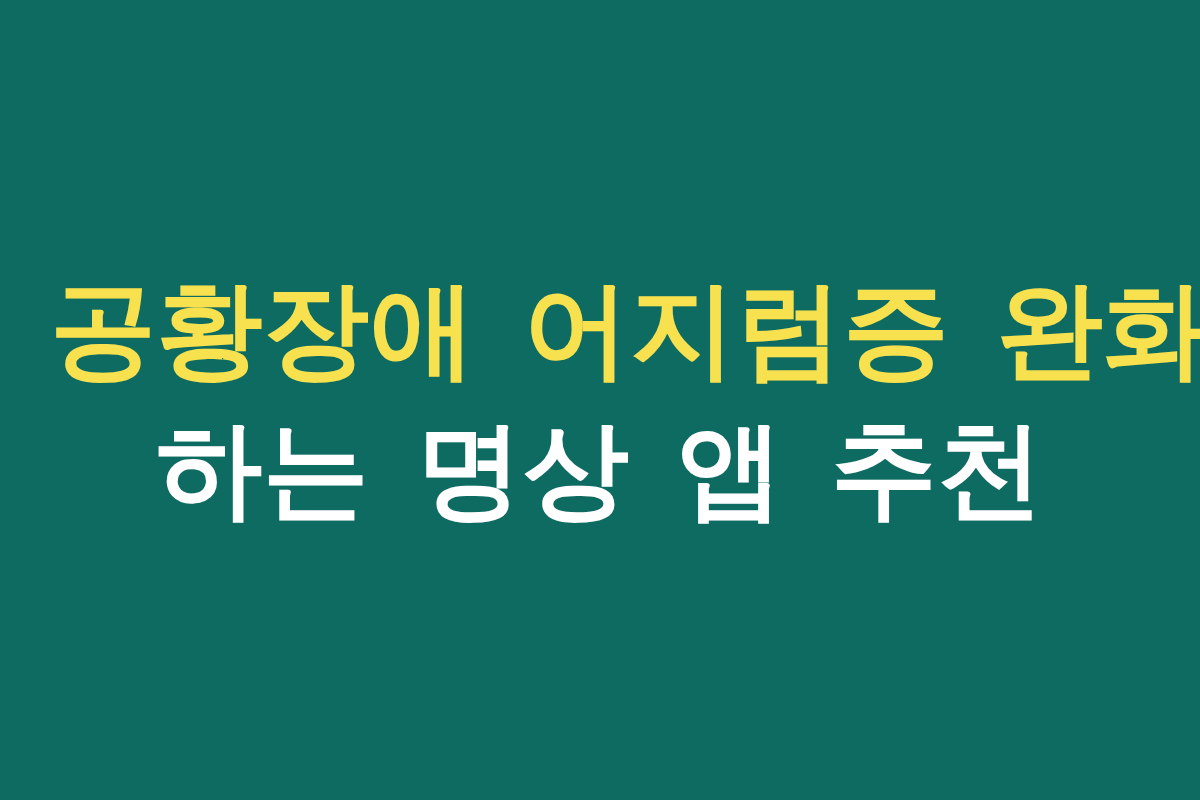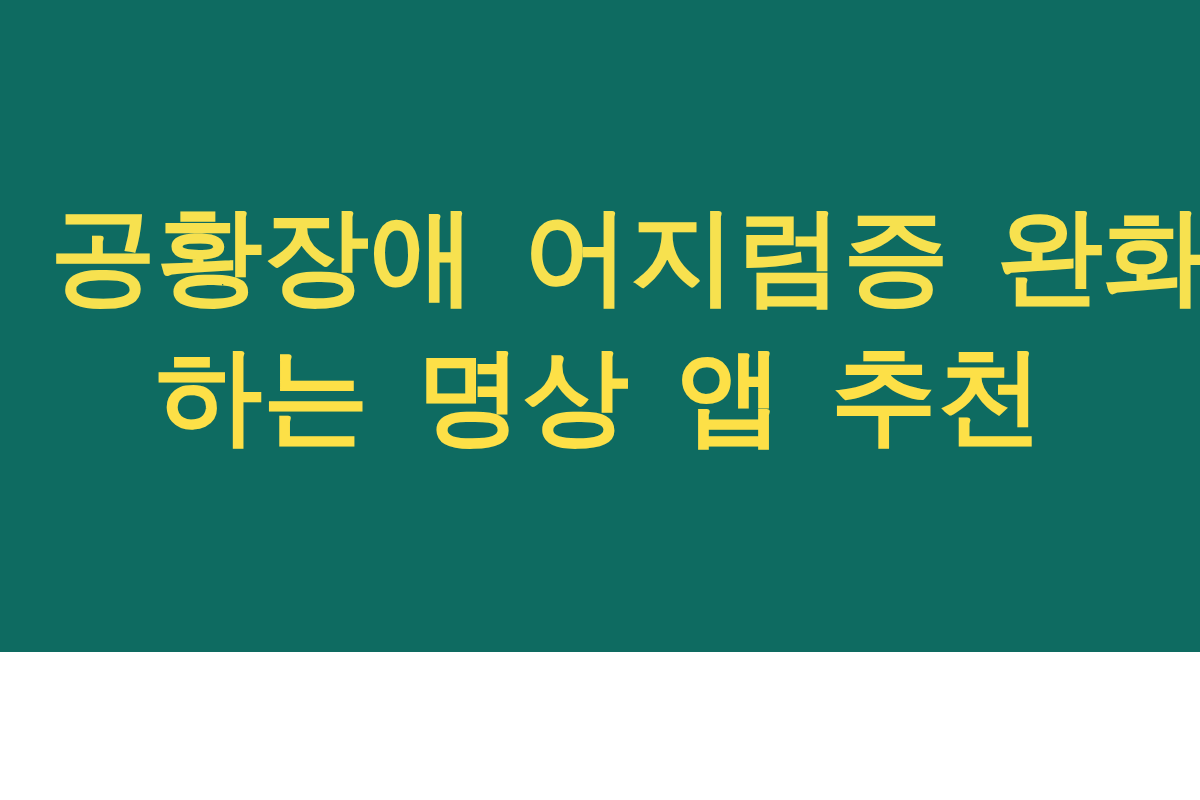--- a/index.html
+++ b/index.html
@@ -18,7 +18,7 @@
   #thumbnail-canvas {
     position: relative;
     width: 1200px;
-    height: 652px;
+    height: 800px;
     background-color: #0e6b61;
     display: flex;
     align-items: center;

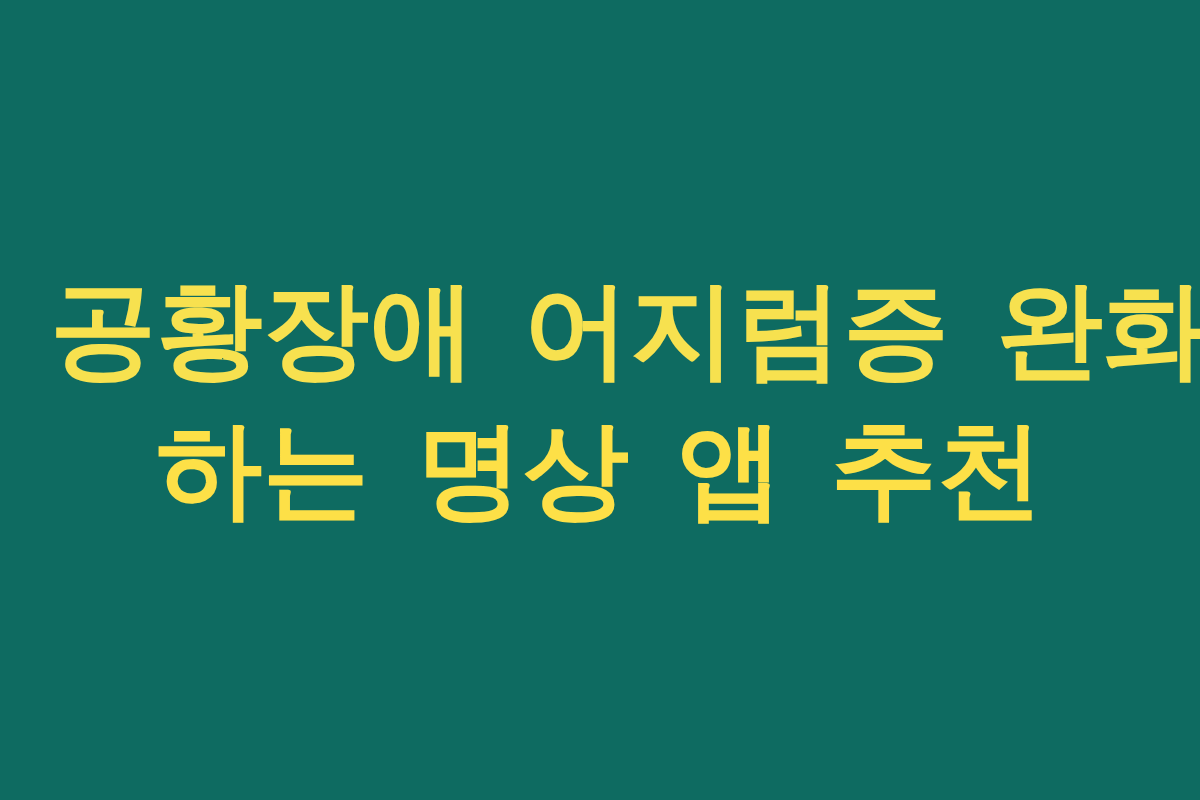--- a/index.html
+++ b/index.html
@@ -63,7 +63,7 @@
 
     <span id="title-line-1" class="title-line" style="color: rgb(247, 225, 79);">공황장애 어지럼증 완화</span>
 
-    <span id="title-line-2" class="title-line" style="color: #fde047;">하는 명상 앱 추천</span>
+    <span id="title-line-2" class="title-line" style="color: #ffffff;">하는 명상 앱 추천</span>
 
   </div>
 

